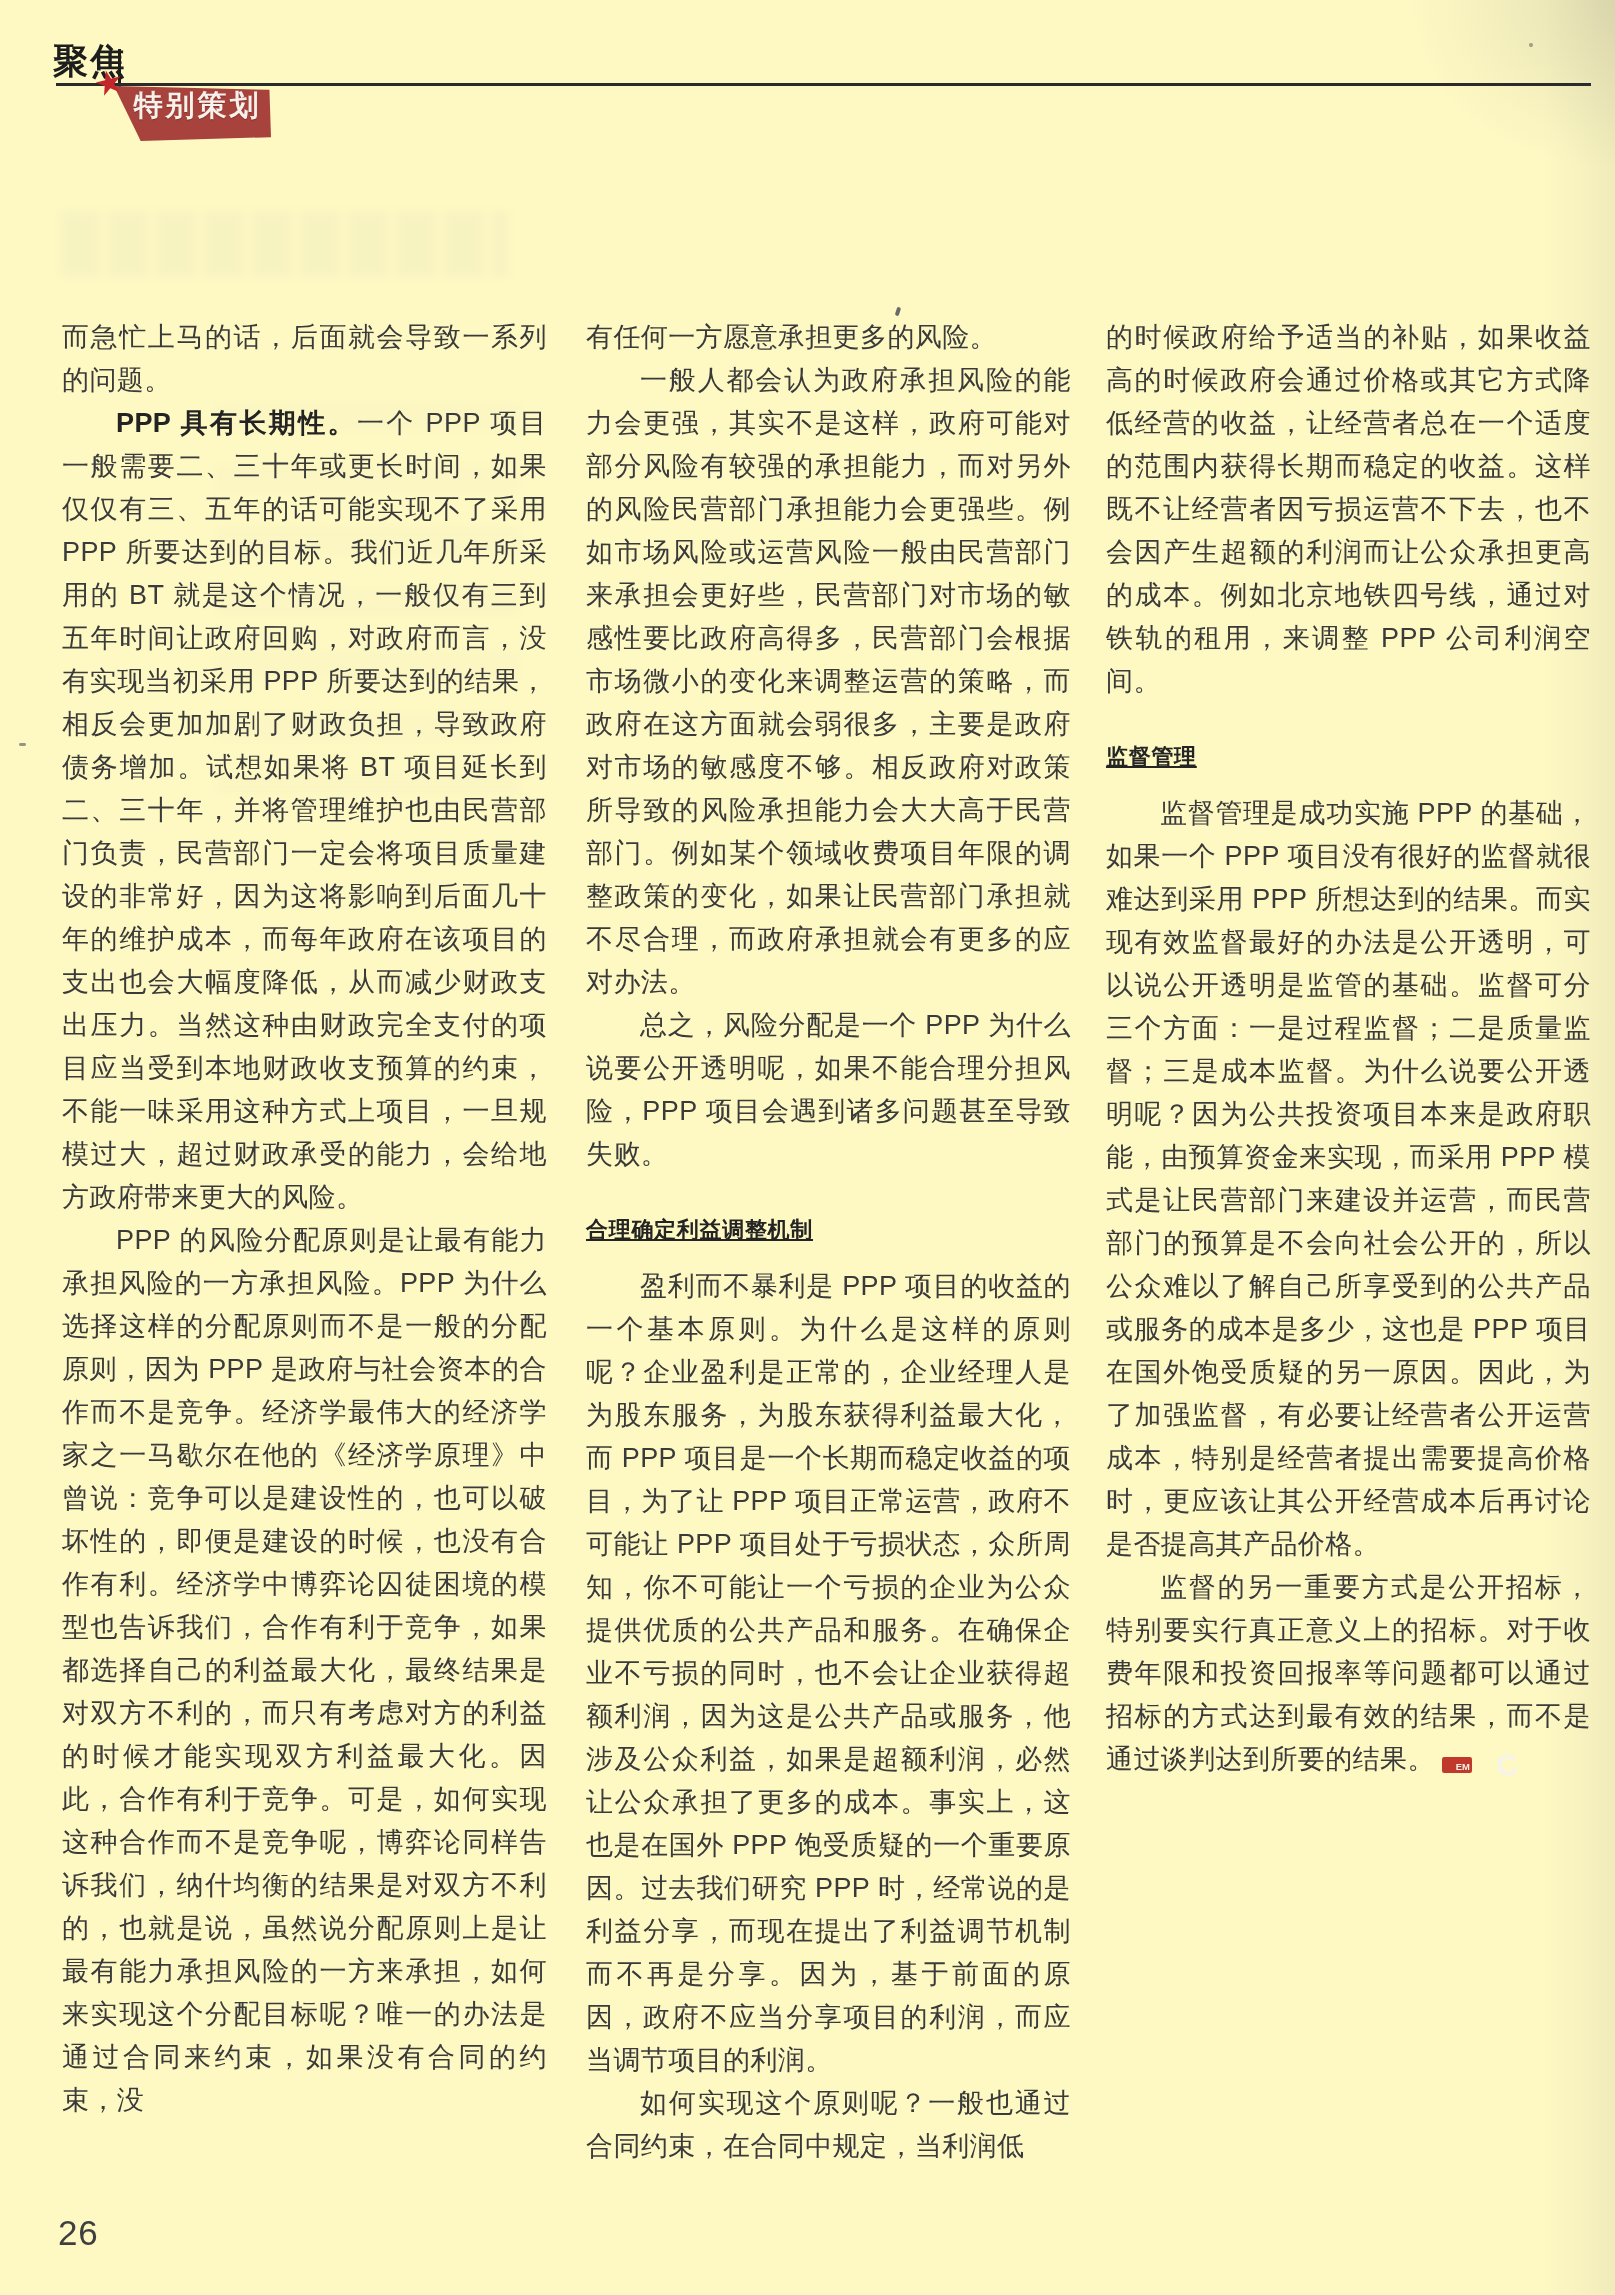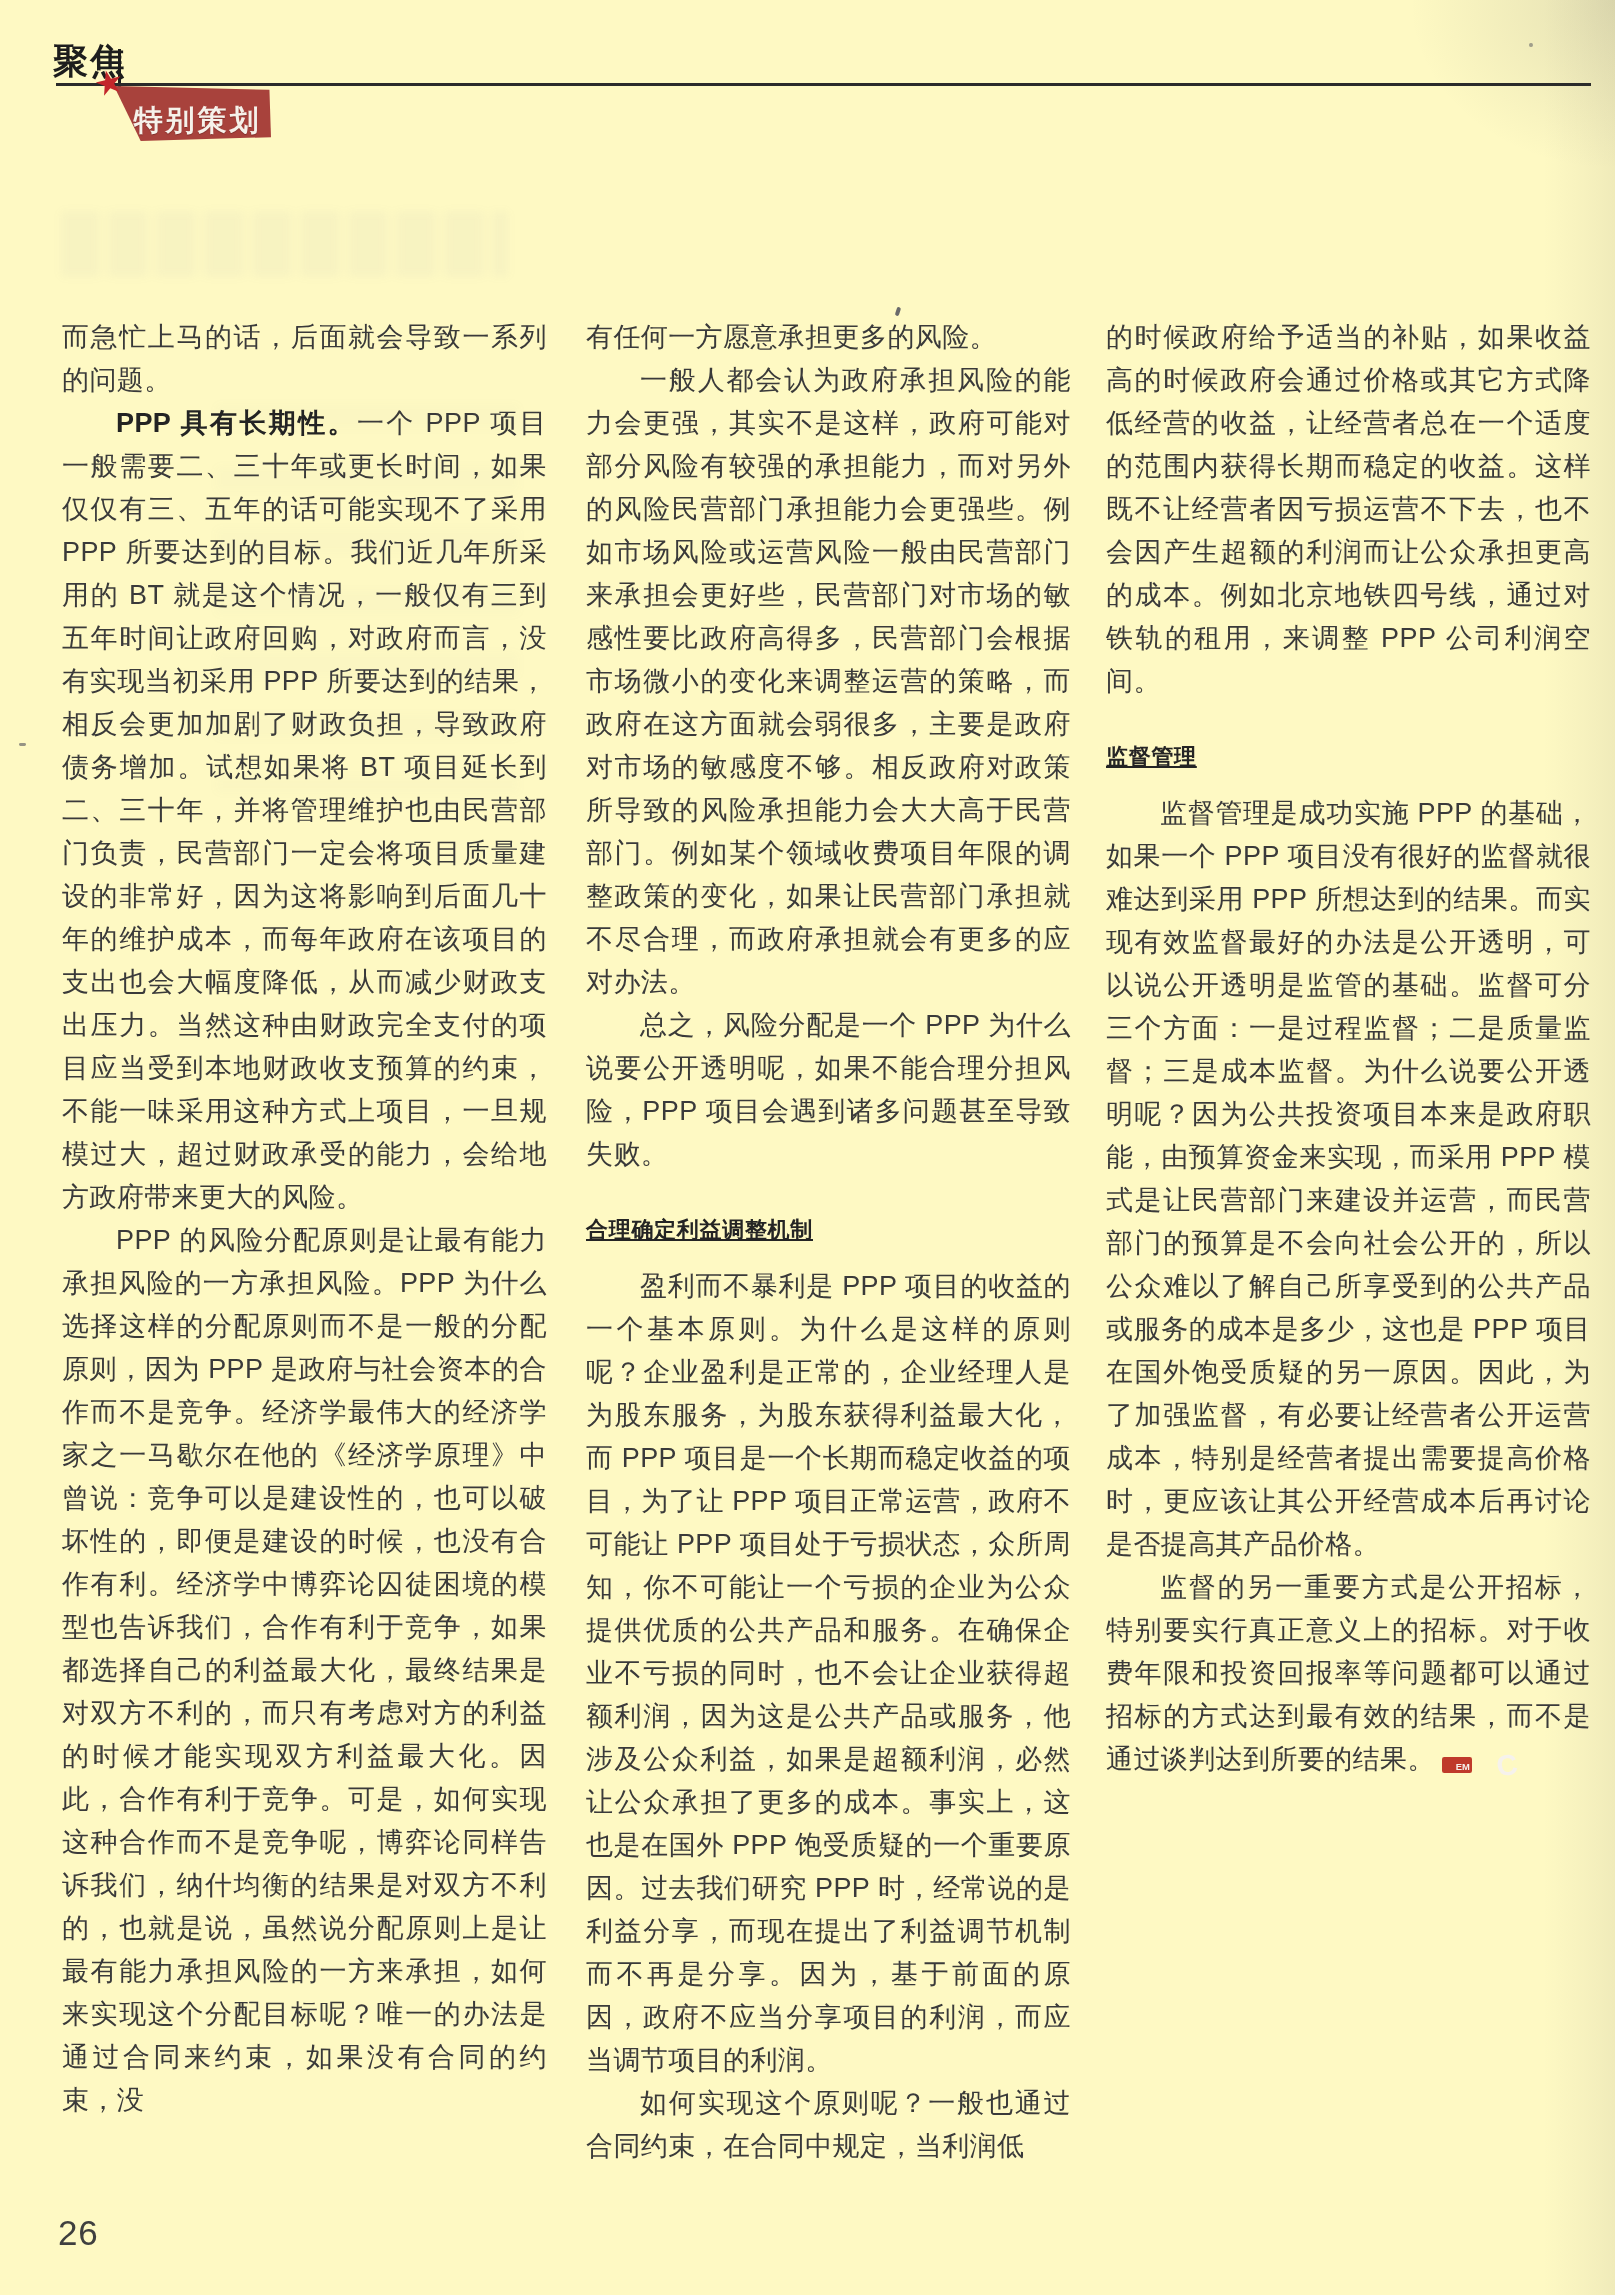--- a/index.html
+++ b/index.html
@@ -60,7 +60,7 @@
     height: 55px;
     clip-path: polygon(0% 0%, 99% 7%, 100% 93%, 17% 100%);
     display: flex;
-    align-items: flex-end;
+    align-items: flex-start;
     justify-content: center;
     padding-left: 10px;
     box-sizing: border-box;

